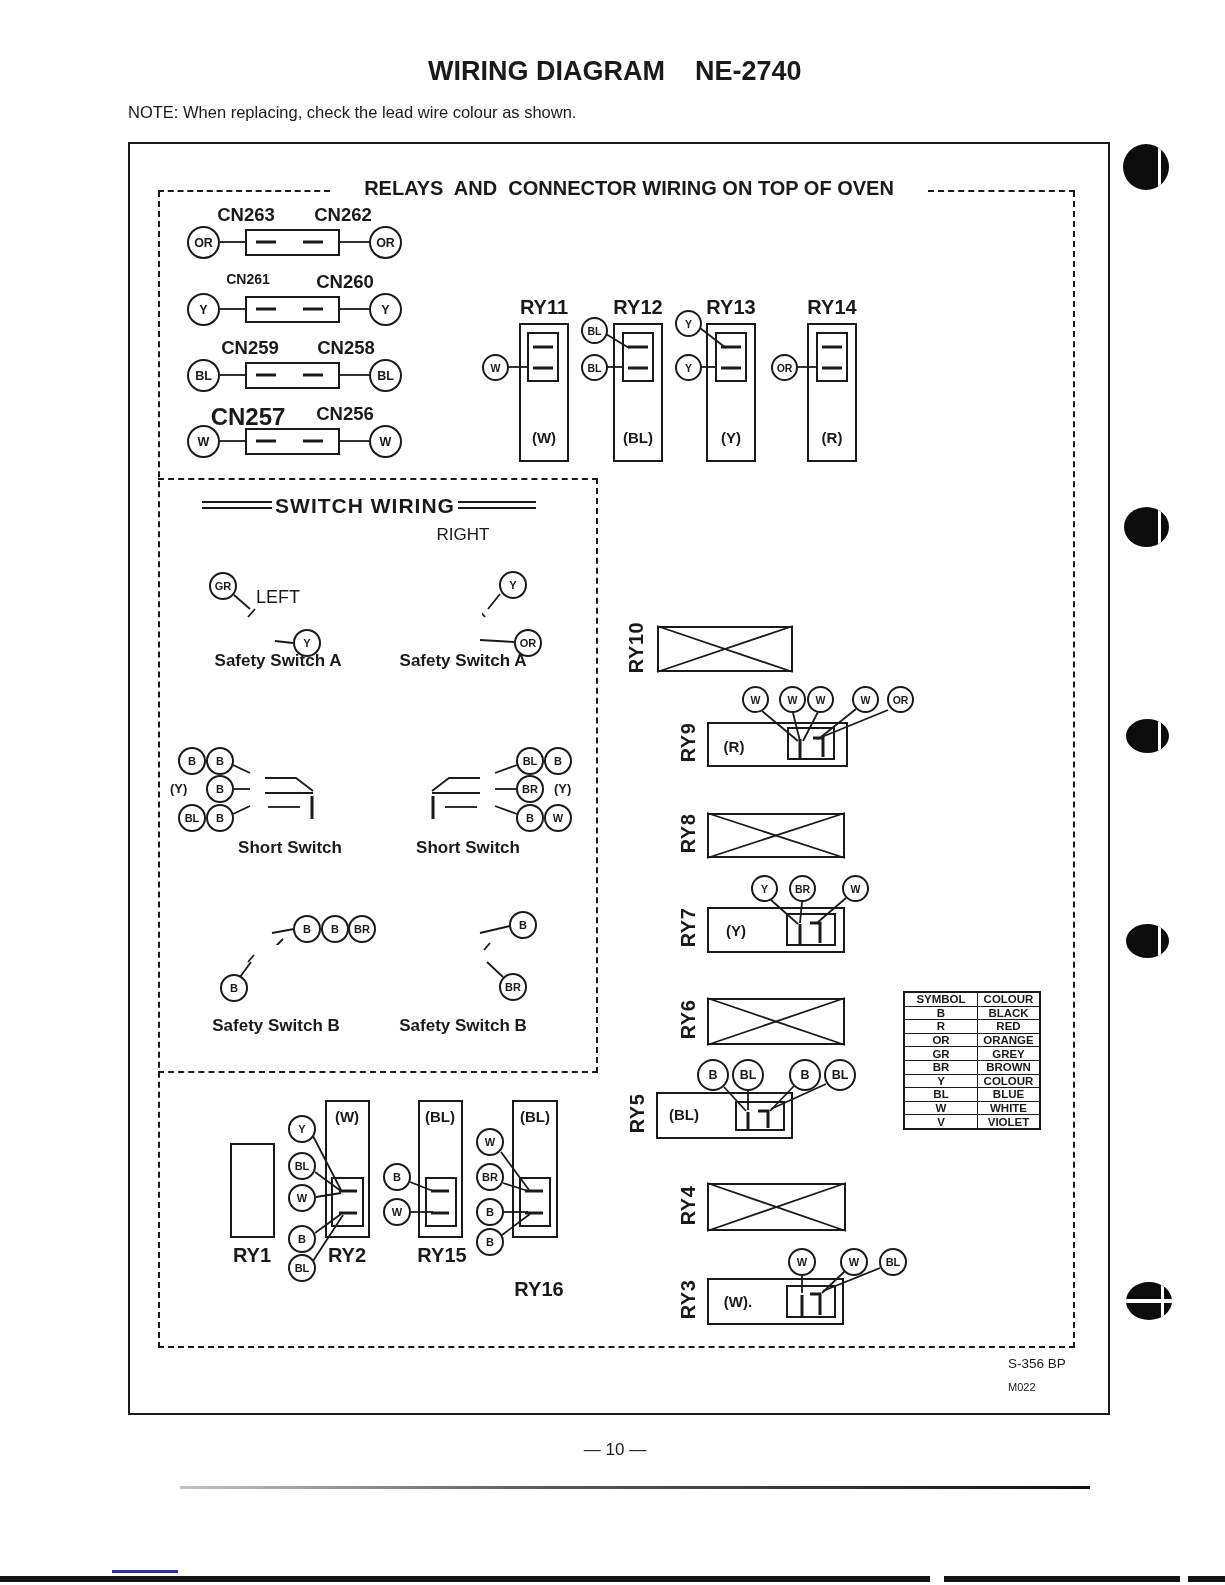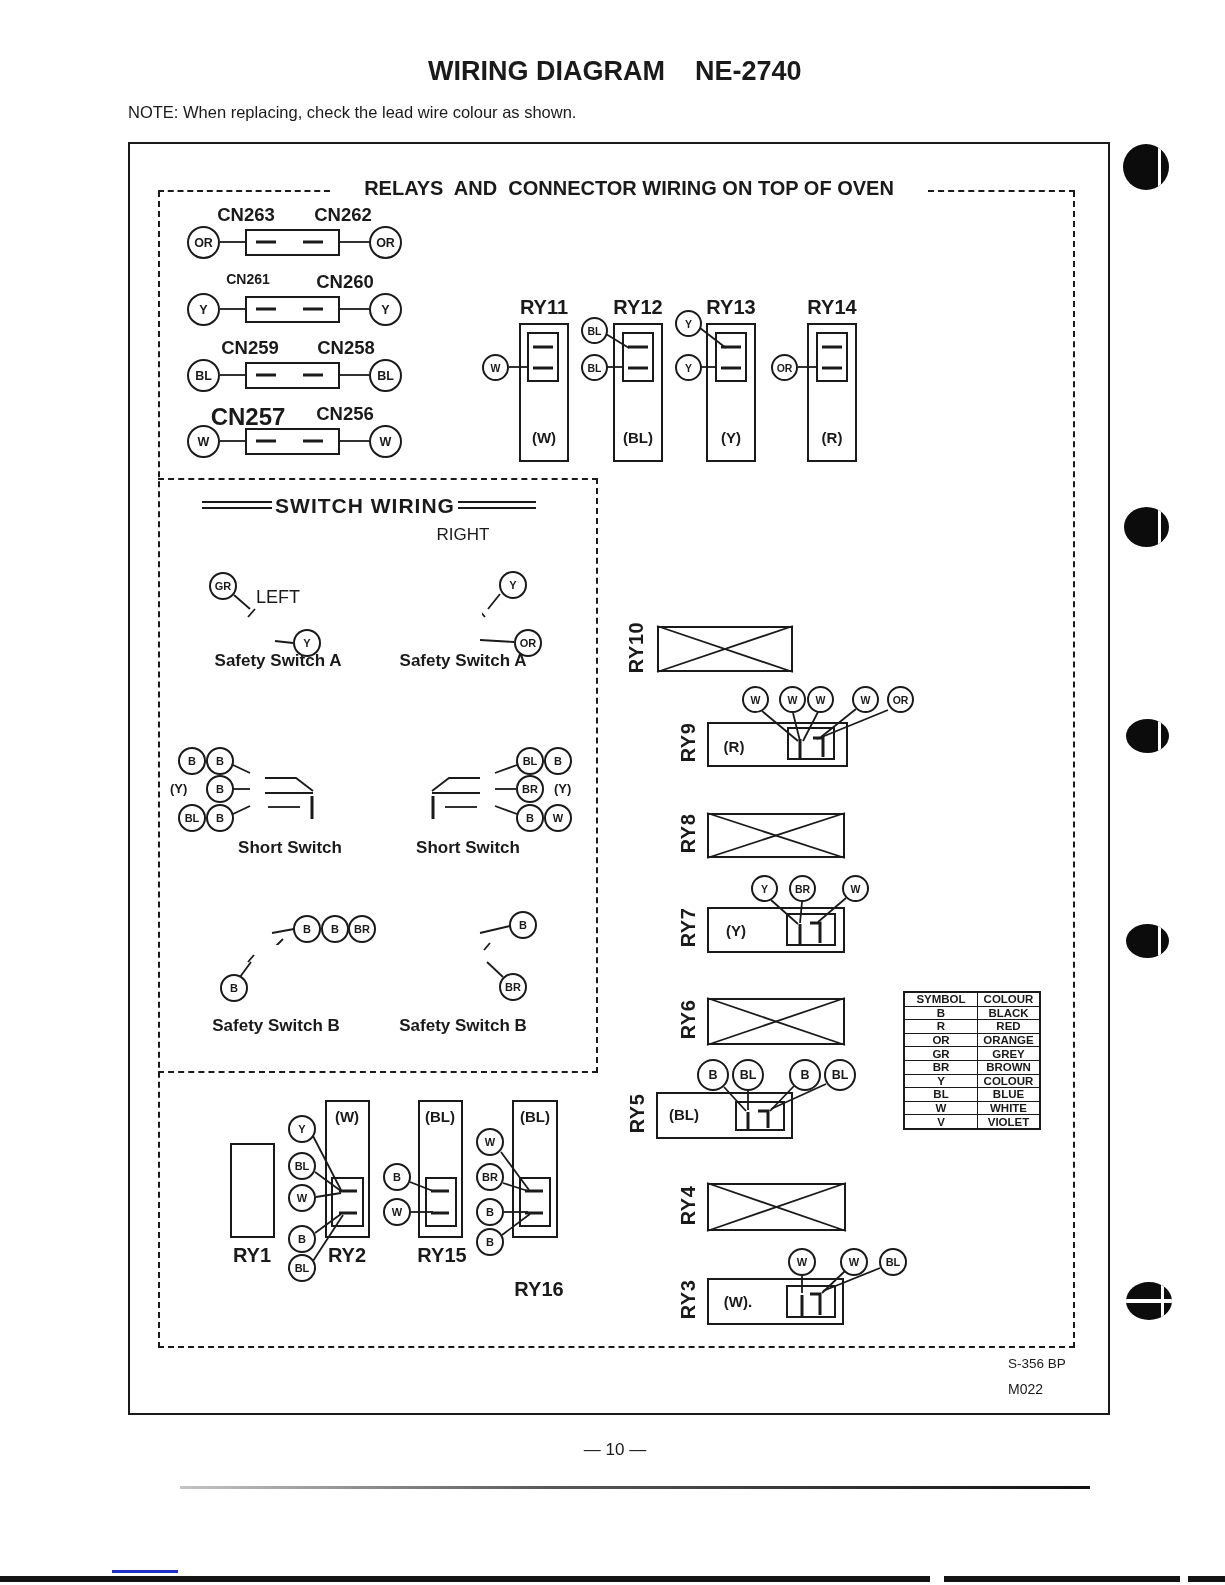--- a/index.html
+++ b/index.html
@@ -263,7 +263,7 @@
     </table>
 
   <div class="abs" style="left:1008px;top:1356px;font-size:13.5px;z-index:6;text-align:center;">S-356 BP</div>
-  <div class="abs" style="left:1008px;top:1381px;font-size:14px;z-index:6;">M022</div>
+  <div class="abs" style="left:1008px;top:1381px;font-size:11px;z-index:6;">M022</div>
   <div class="lab" style="left:615px;top:1440px;font-size:17px;">— 10 —</div>
 
   <div class="abs" style="left:180px;top:1486px;width:910px;height:3px;background:linear-gradient(to right,#c4c4c4,#5a5a5a 40%,#111);z-index:2;"></div>

